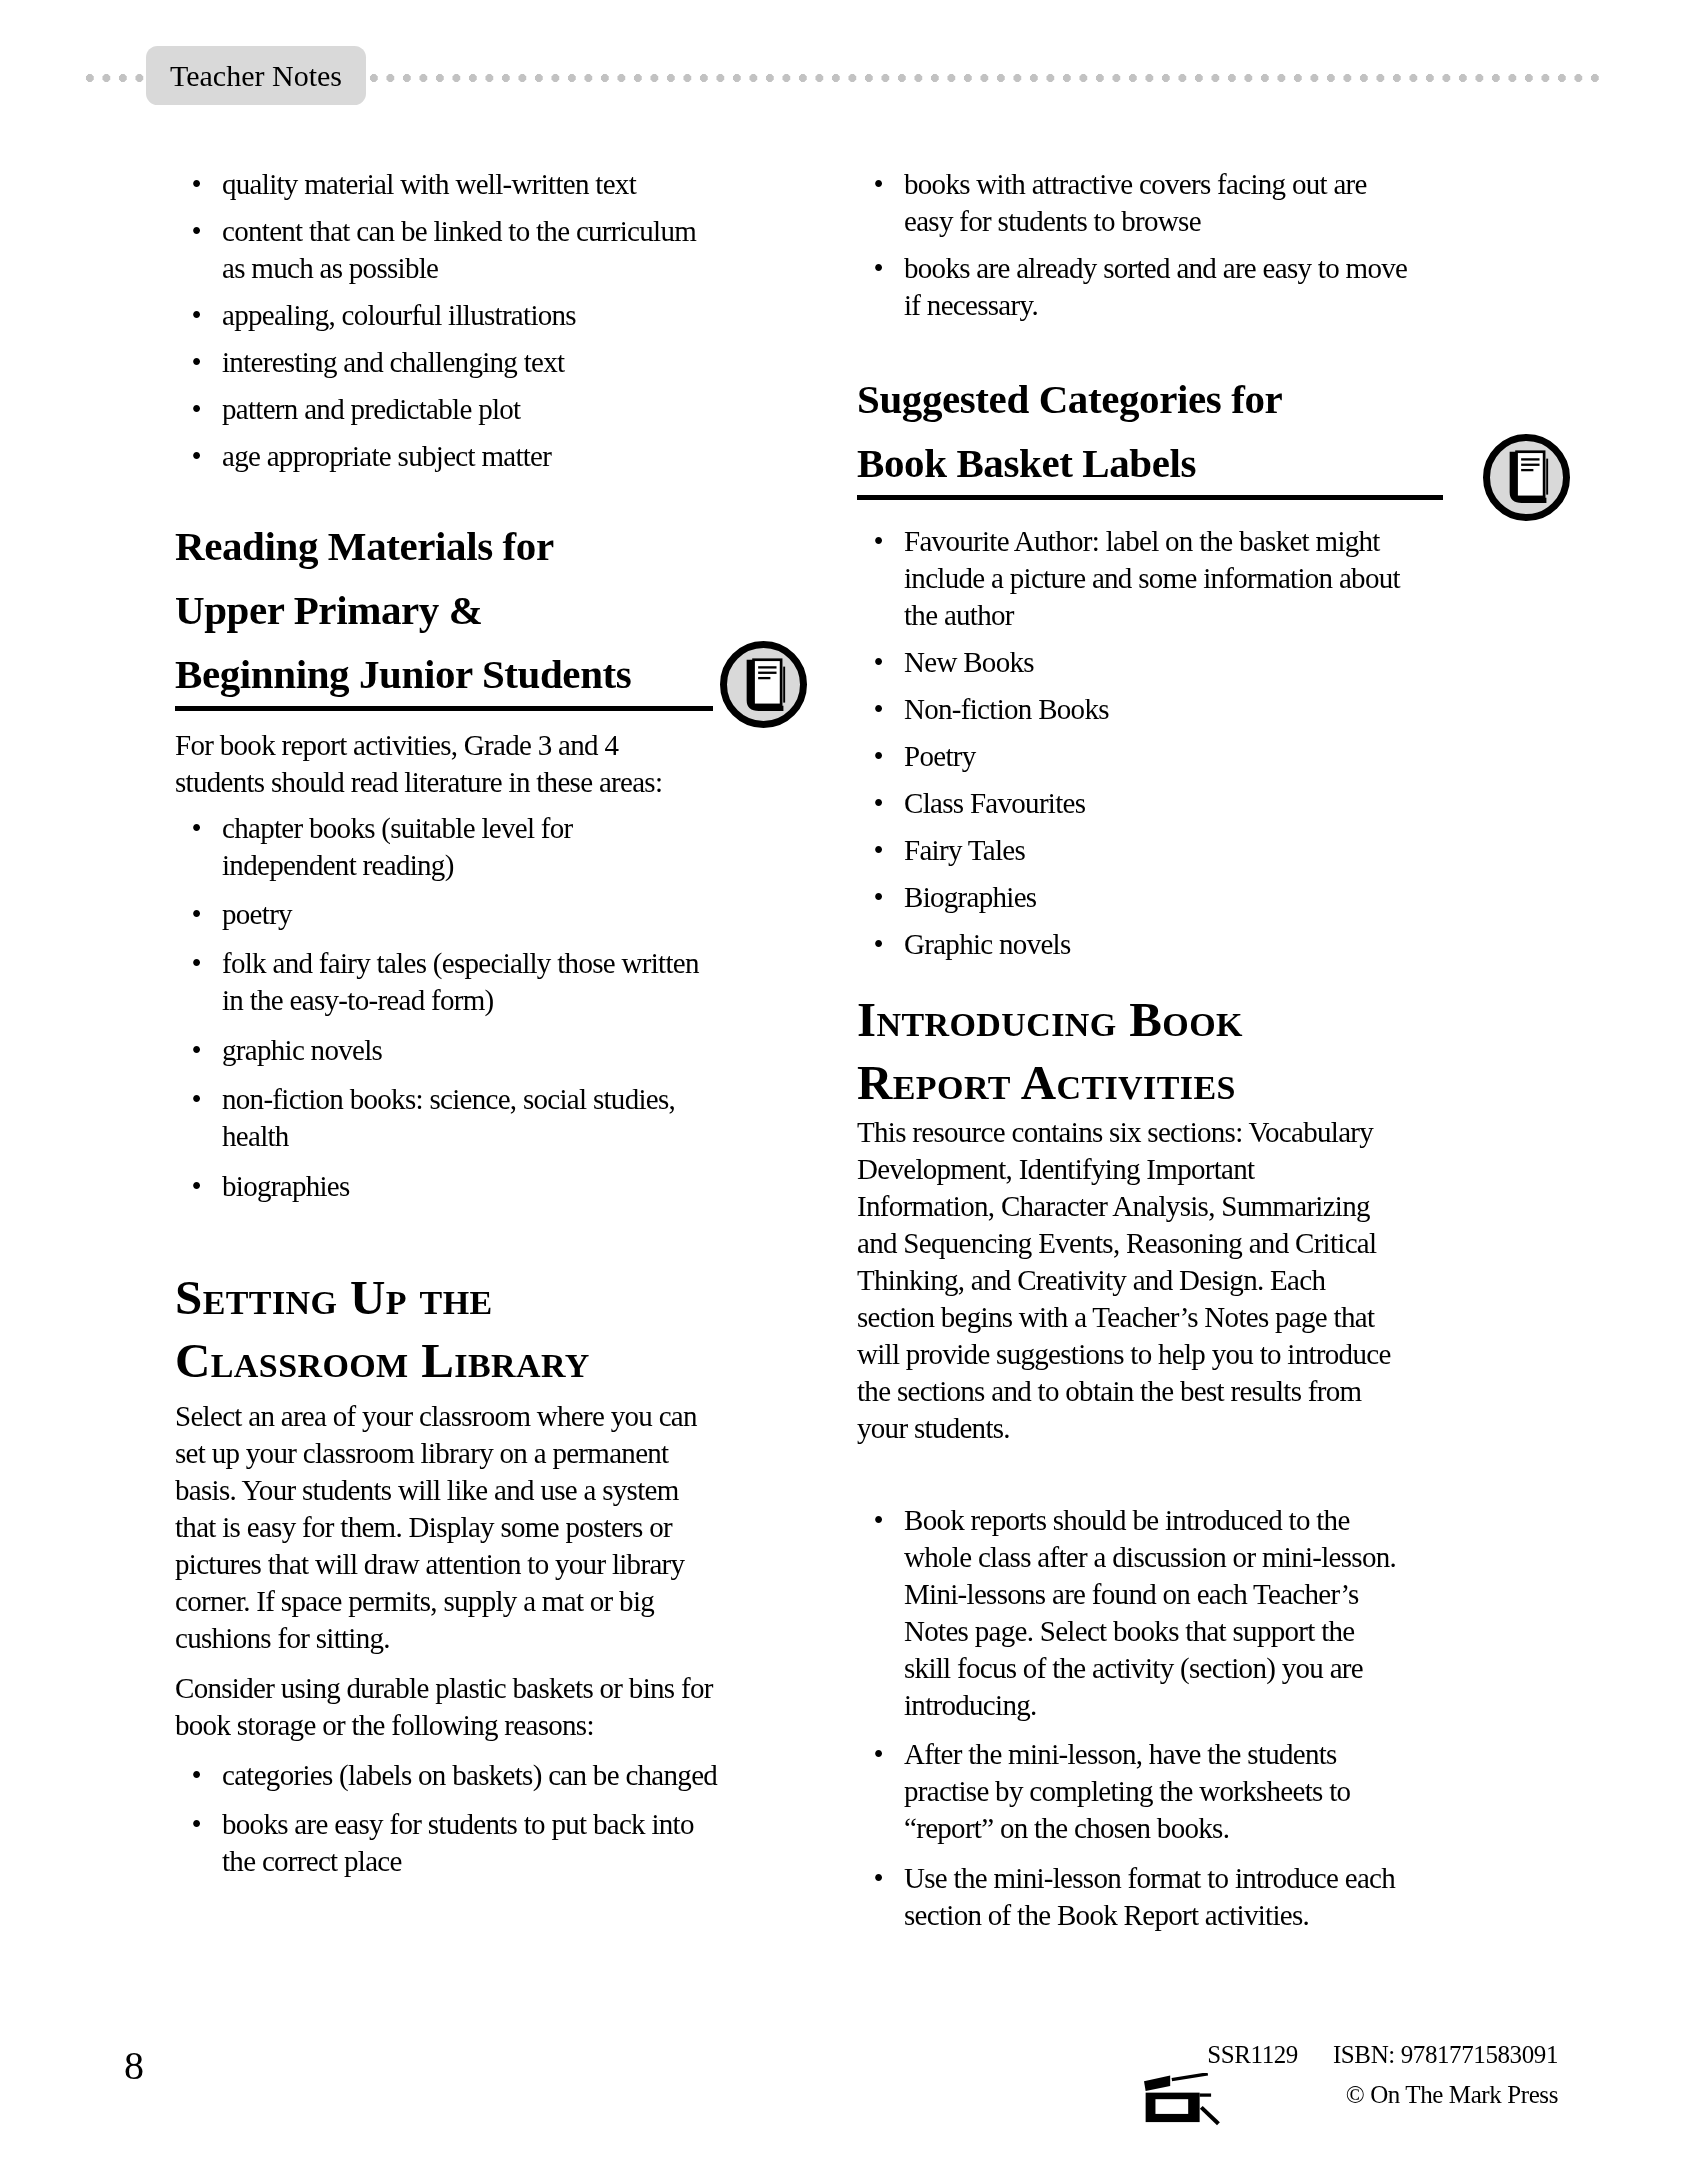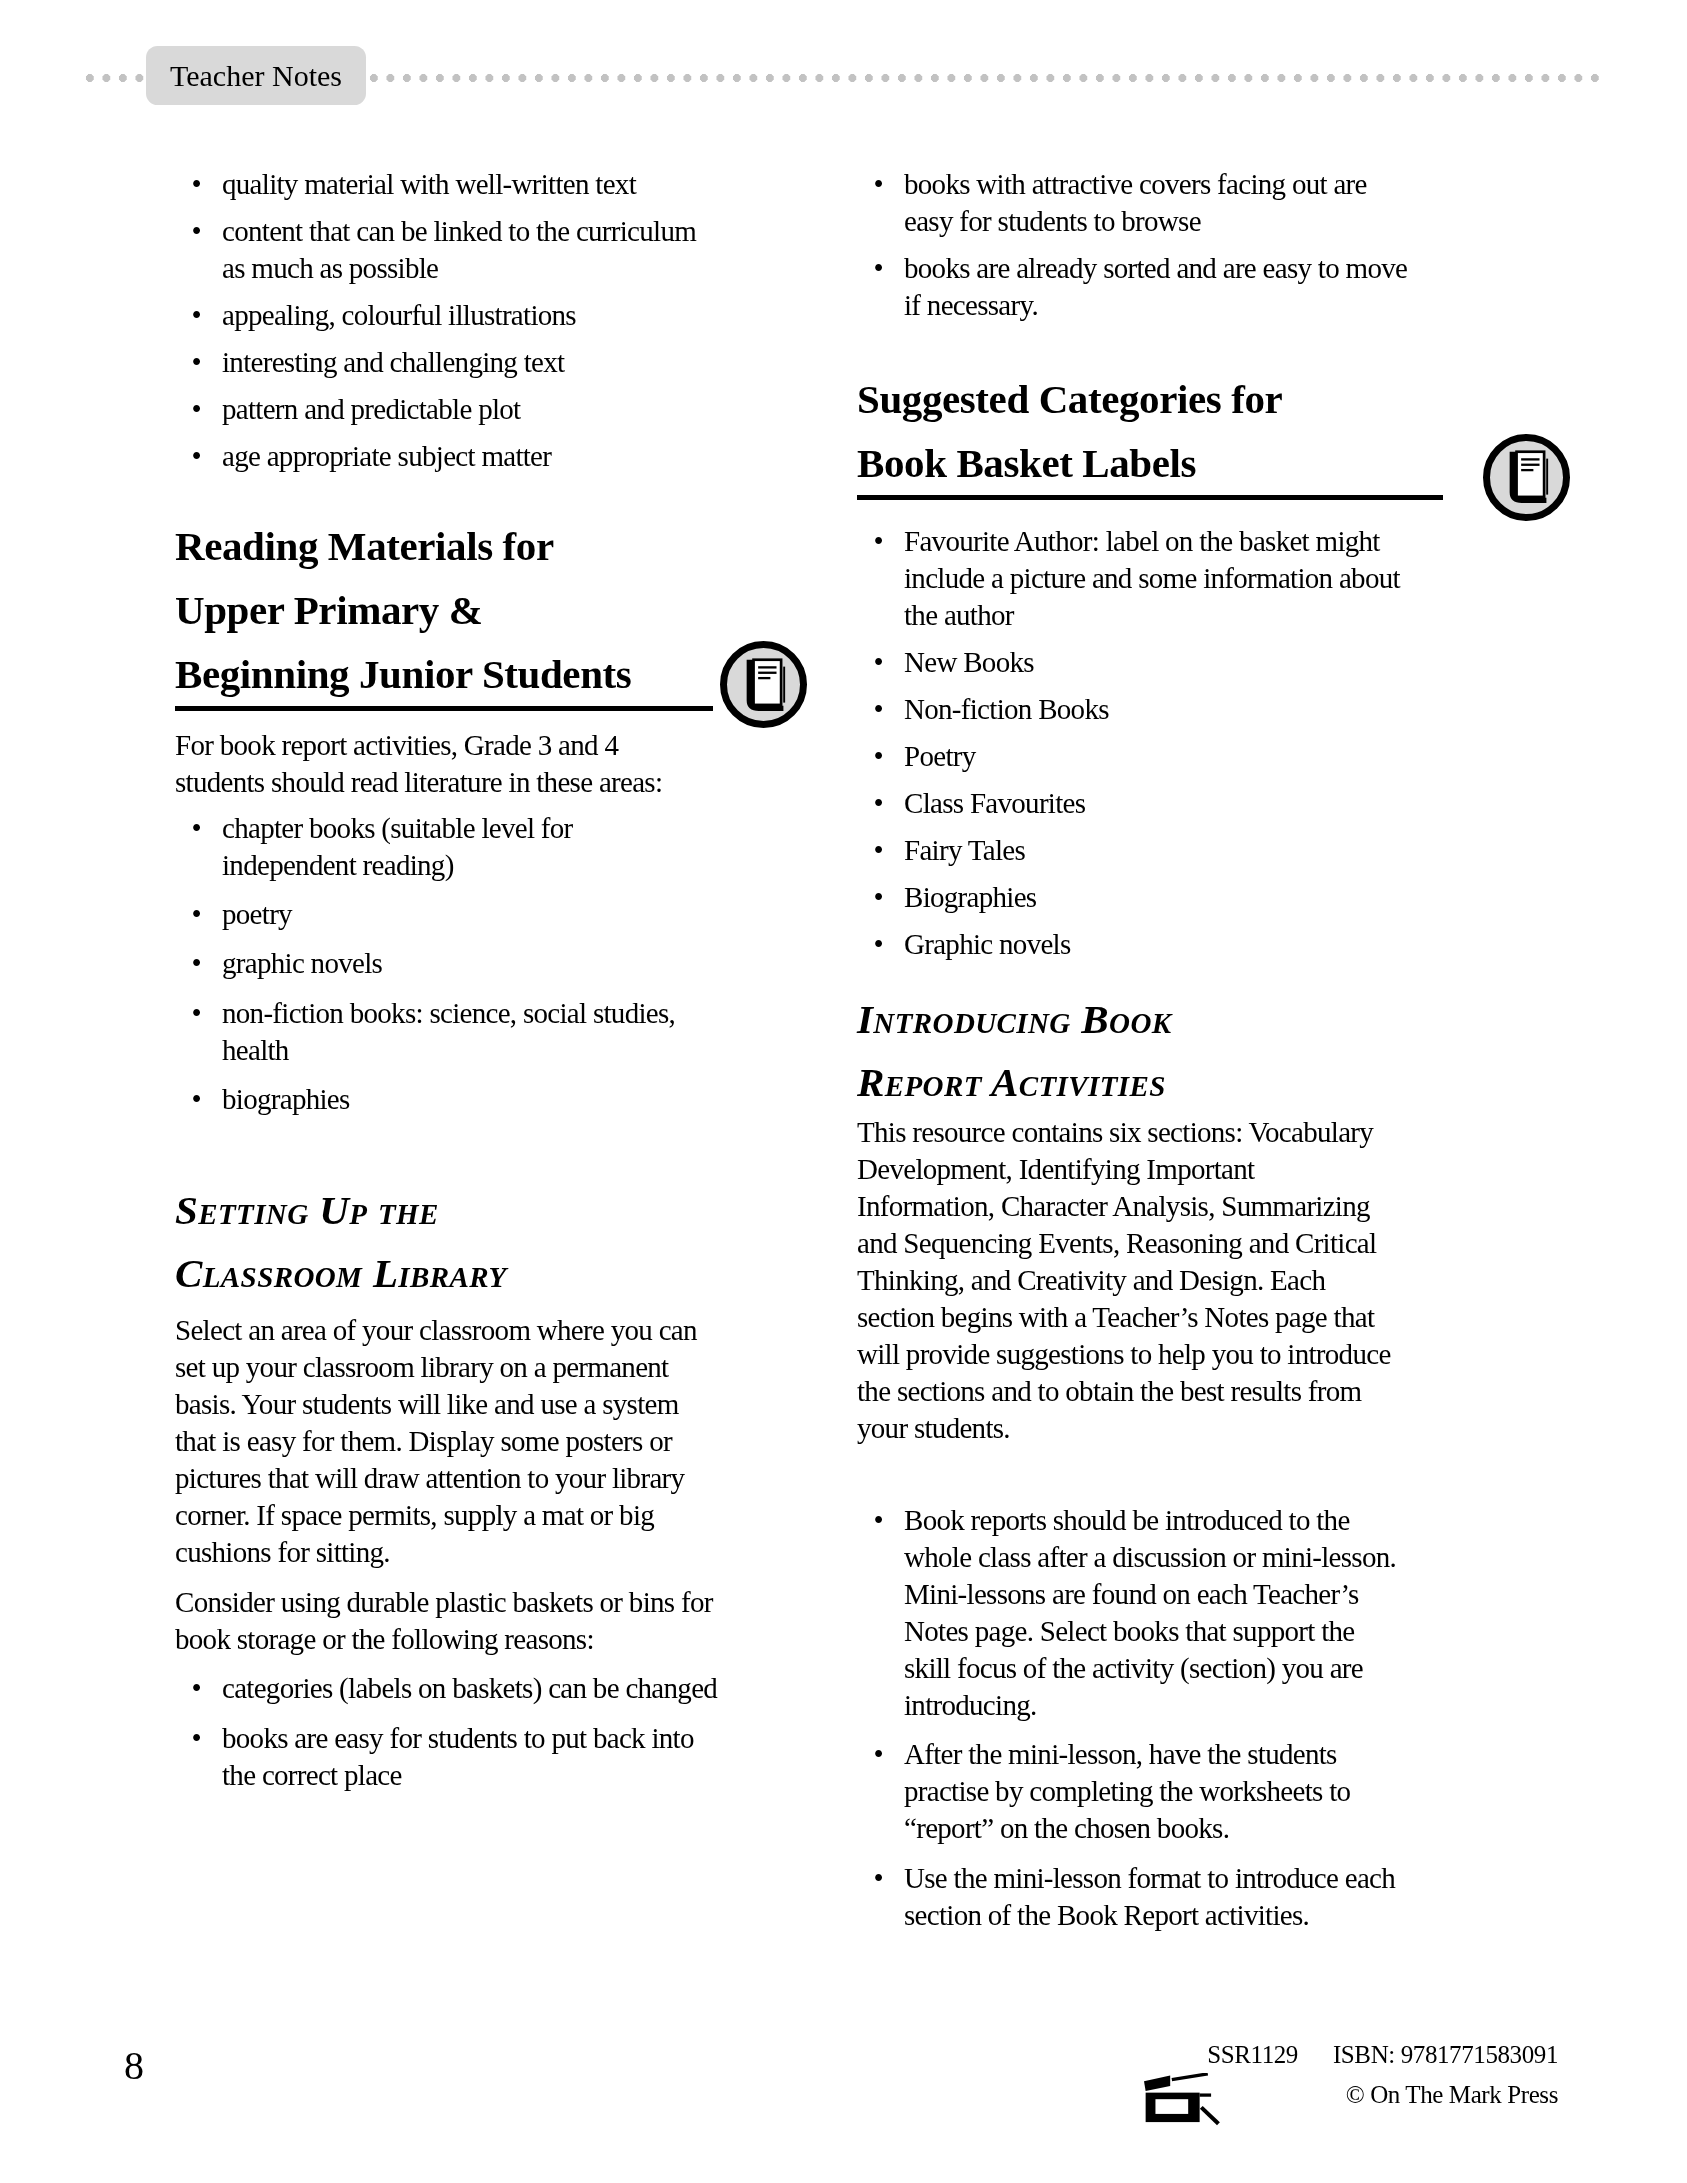--- a/index.html
+++ b/index.html
@@ -124,6 +124,8 @@
     <li>chapter books (suitable level for
 independent reading)</li>
     <li>poetry</li>
+    <li>folk and fairy tales (especially those written
+in the easy-to-read form)</li>
     <li>graphic novels</li>
     <li>non-fiction books: science, social studies,
 health</li>

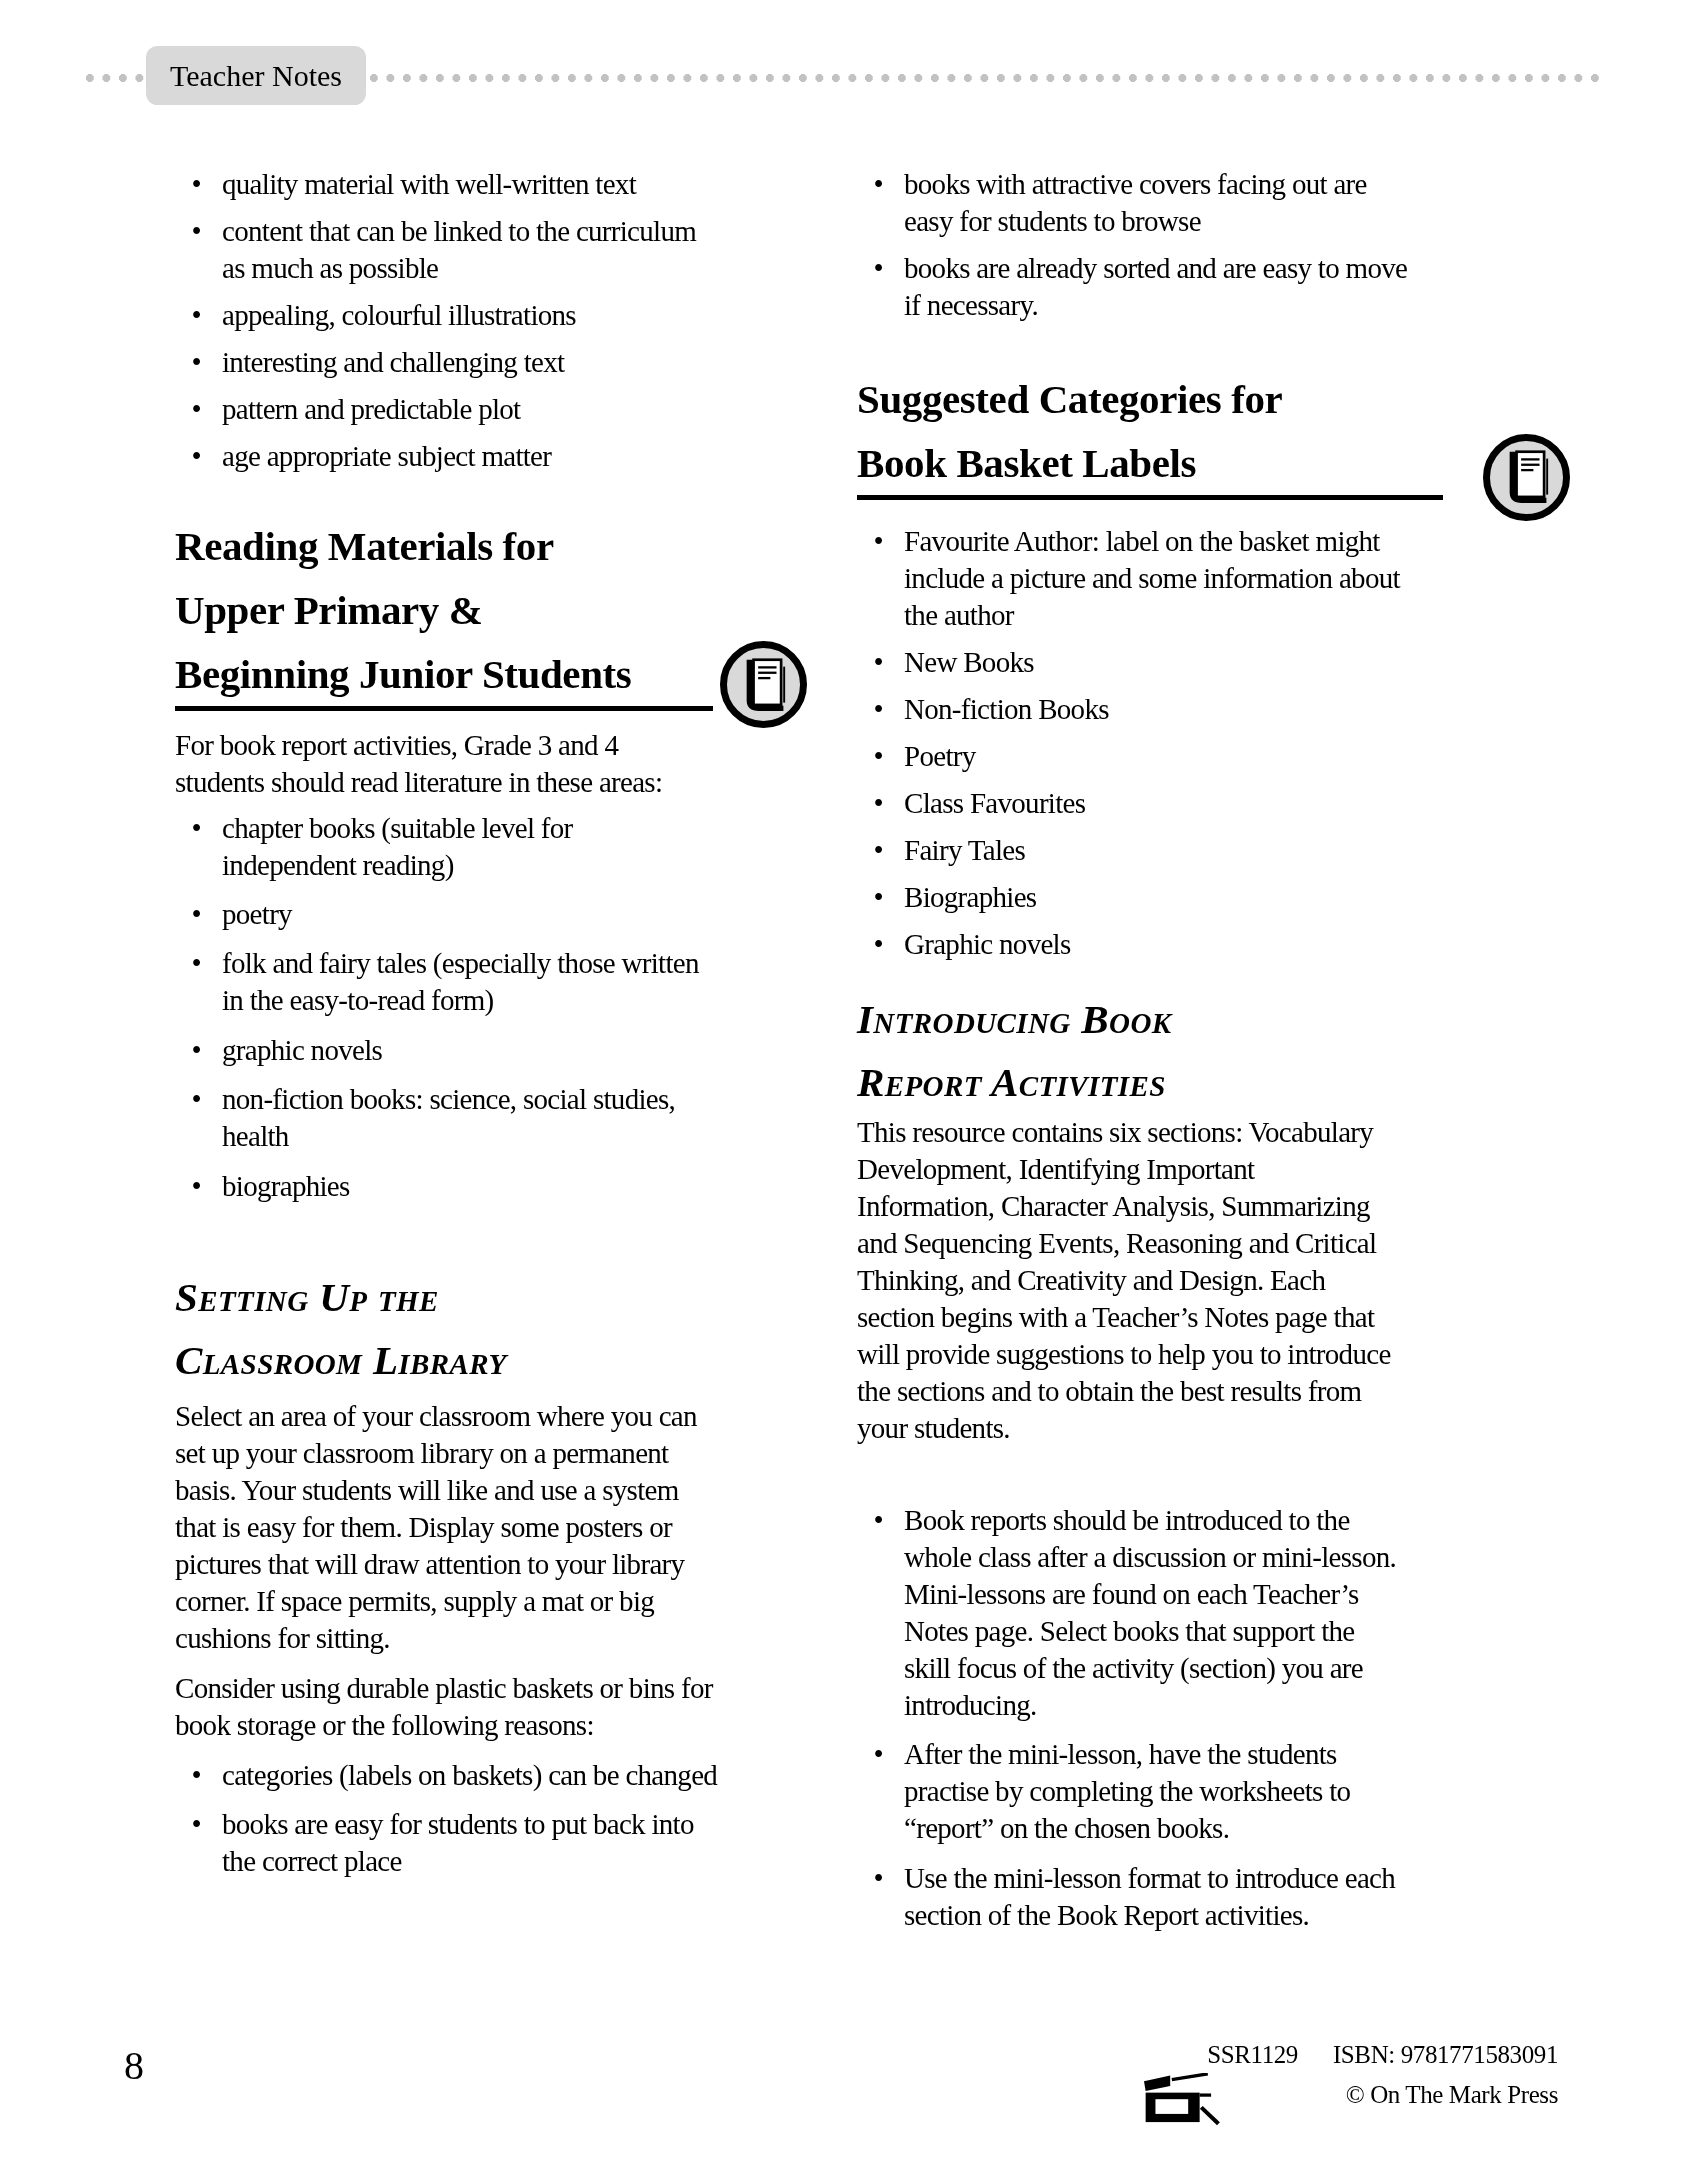--- a/index.html
+++ b/index.html
@@ -52,8 +52,8 @@
   .icon-circle svg{width:49px;height:56px;}
   
   h2{
-    font-size:41px;line-height:63px;font-weight:bold;
-    font-variant:small-caps;letter-spacing:0.4px;white-space:pre-line;font-style:italic;
+    font-size:49px;line-height:63px;font-weight:bold;
+    font-variant:small-caps;letter-spacing:0.4px;white-space:pre-line;
   }
   
   .l-ul1{margin-top:166px;}

